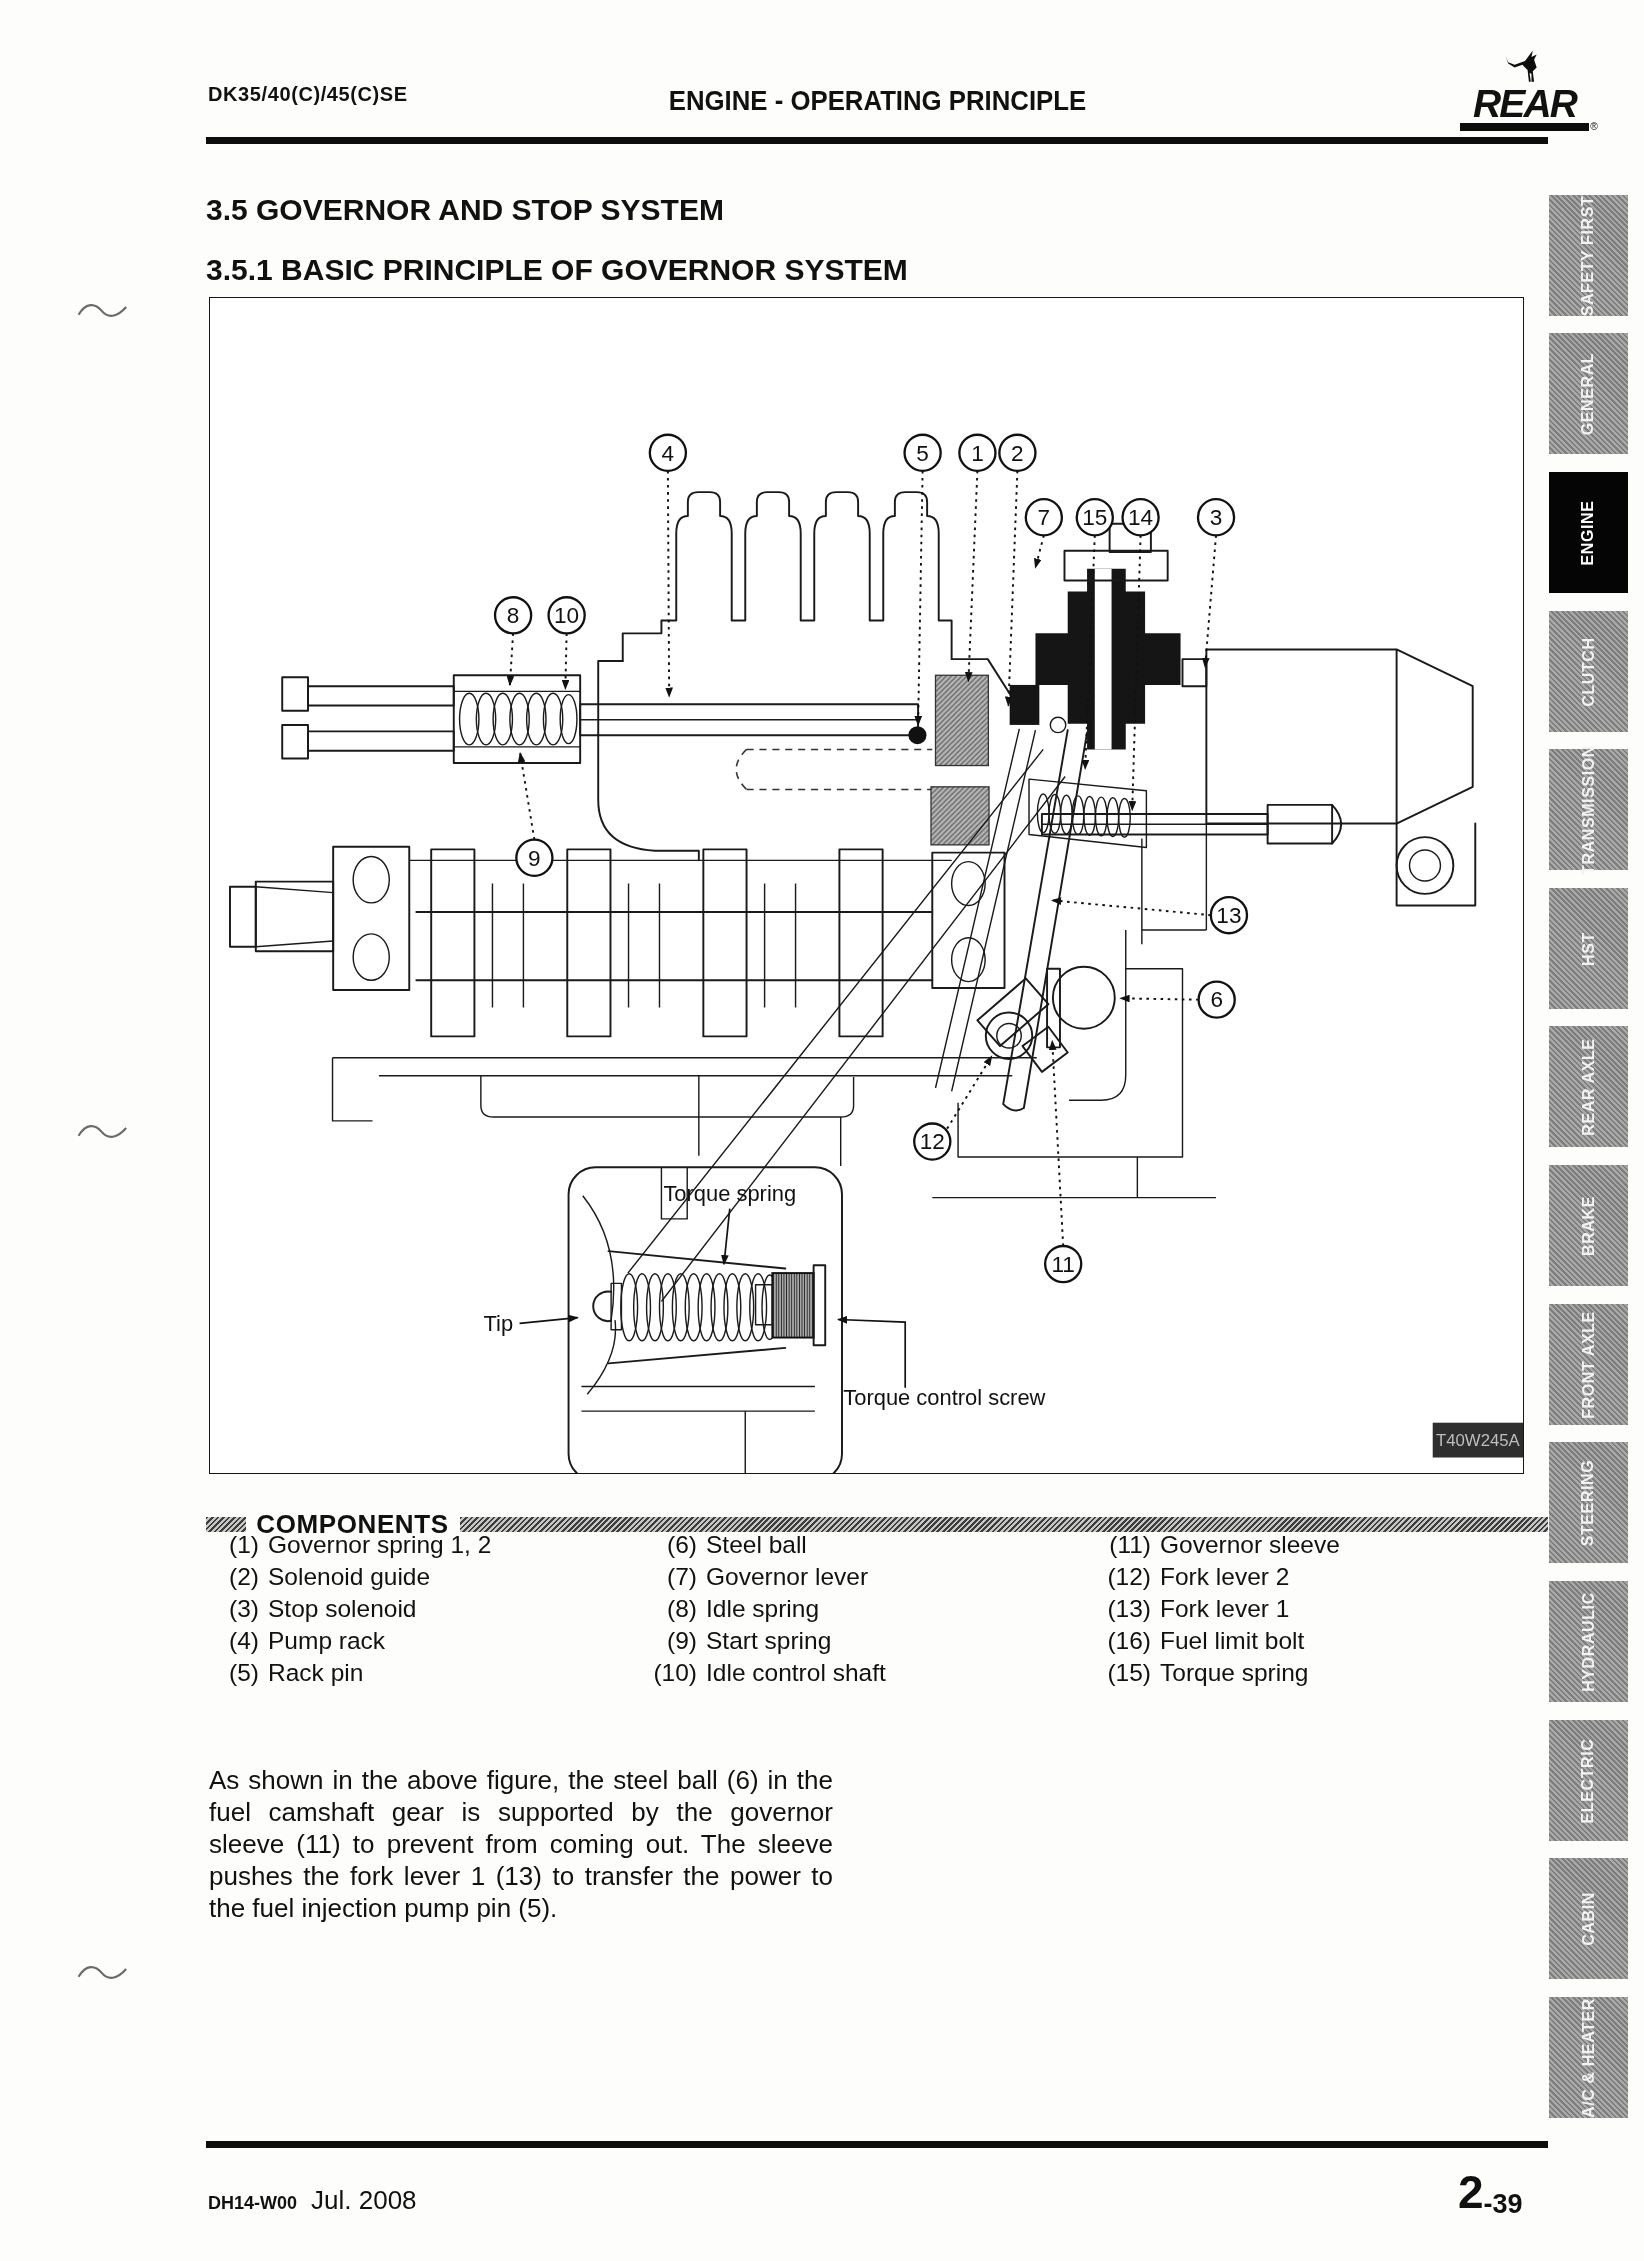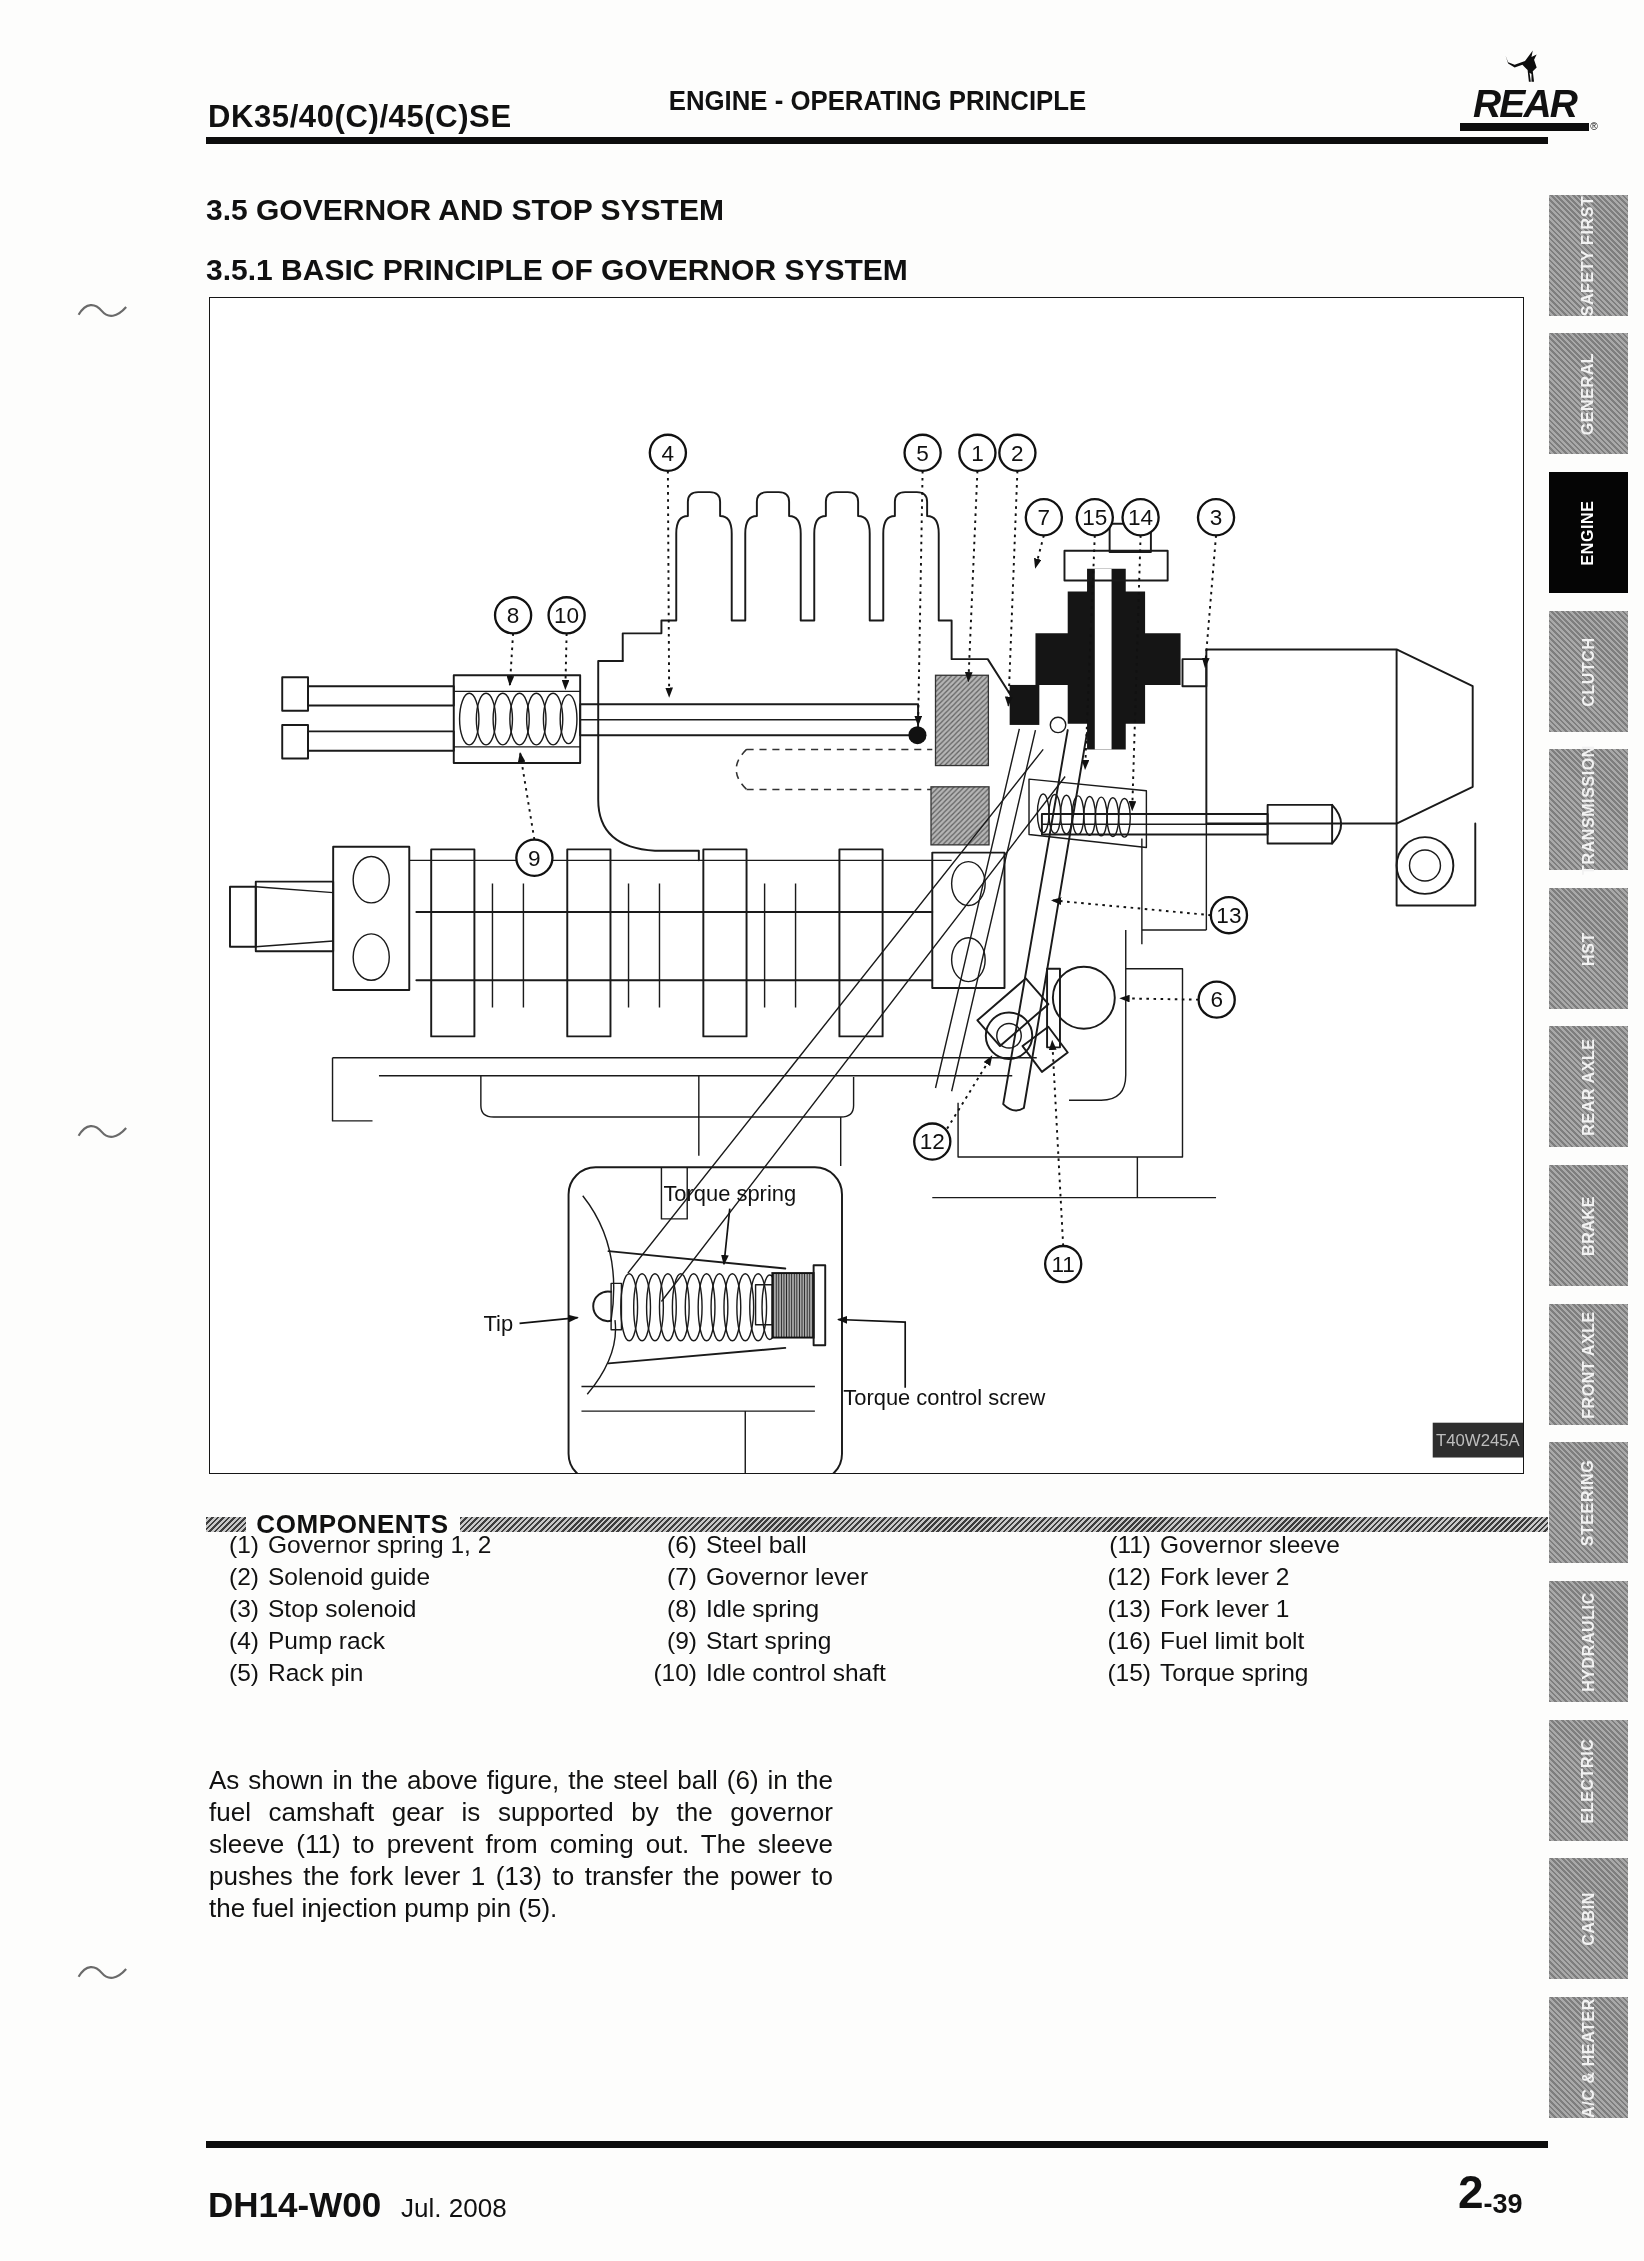--- a/index.html
+++ b/index.html
@@ -6,7 +6,7 @@
   #page{position:relative;width:1644px;height:2261px;background:#fdfdfc;overflow:hidden;
         font-family:"Liberation Sans",sans-serif;color:#111;}
   
-  .hdr-model{position:absolute;left:208px;top:99px;font-size:31px;font-weight:bold;letter-spacing:0.6px;}
+  .hdr-model{position:absolute;left:208px;top:83px;font-size:20px;font-weight:bold;letter-spacing:0.6px;}
   .hdr-section{position:absolute;left:555px;top:85px;width:645px;text-align:center;
                font-size:28px;font-weight:bold;transform:scaleX(.92);letter-spacing:0px;}
   .hdr-rule{position:absolute;left:206px;top:137px;width:1342px;height:7px;background:#0d0d0d;}

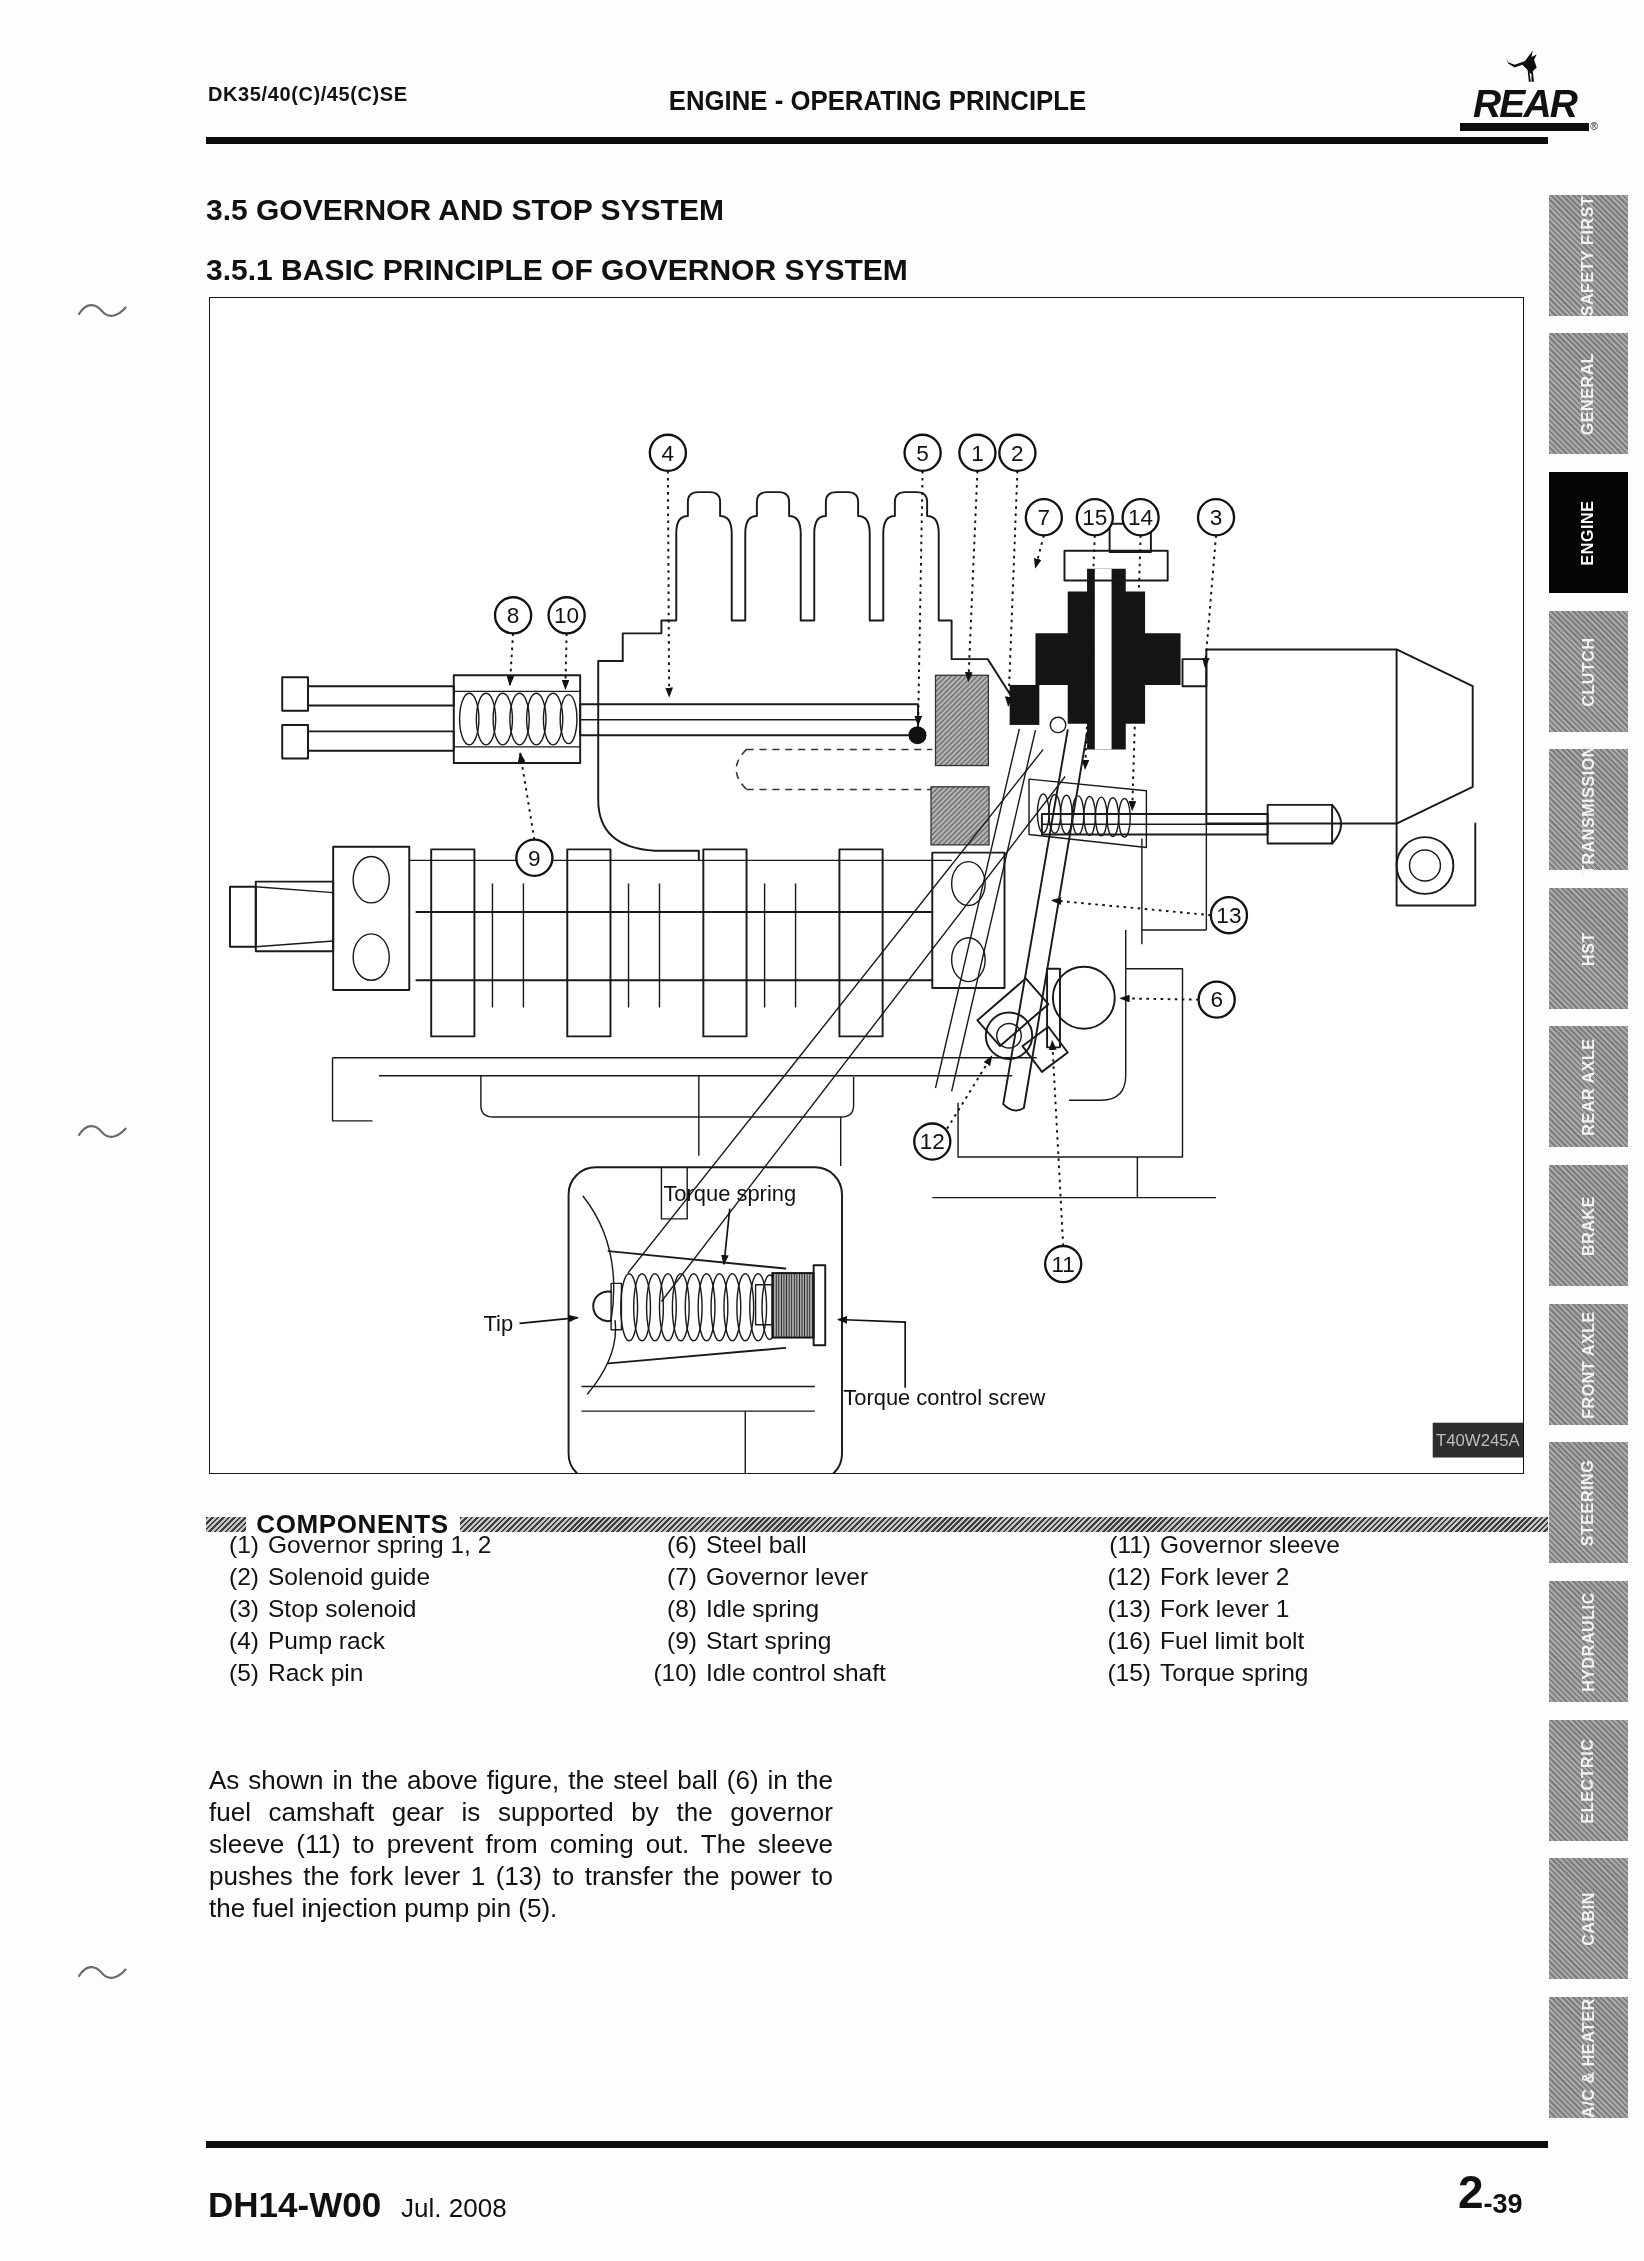--- a/index.html
+++ b/index.html
@@ -54,7 +54,7 @@
   
   .ftr-rule{position:absolute;left:206px;top:2141px;width:1342px;height:7px;background:#0d0d0d;}
   .ftr-left{position:absolute;left:208px;top:2185px;font-size:26px;}
-  .ftr-left b{font-size:35px;margin-right:20px;}
+  .ftr-left b{font-size:18px;margin-right:14px;}
   .ftr-page{position:absolute;left:1458px;top:2169px;display:flex;align-items:flex-start;font-weight:bold;}
   .ftr-page .major{font-size:46px;line-height:46px;}
   .ftr-page .minor{font-size:27px;margin-top:20px;}

